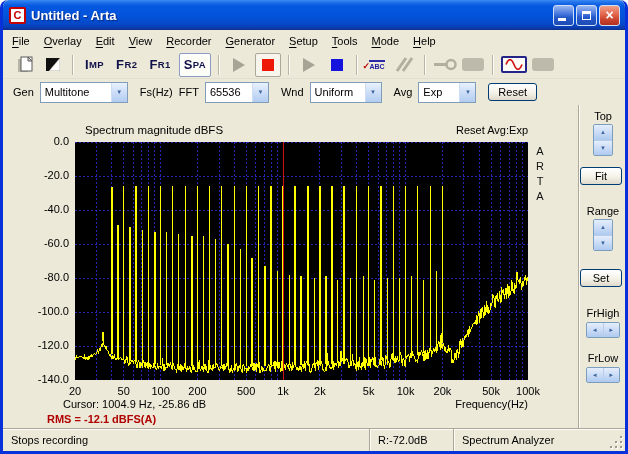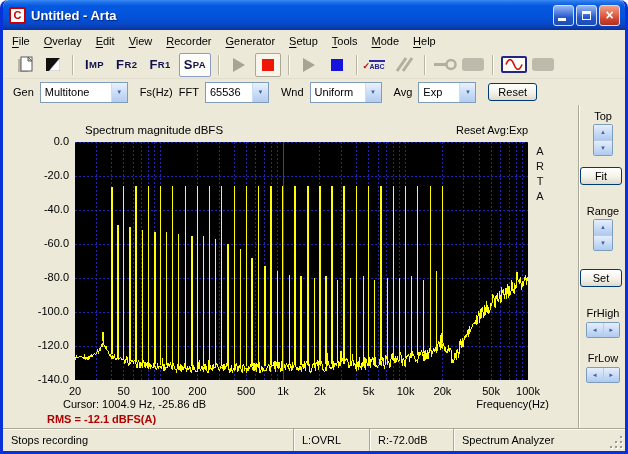--- a/index.html
+++ b/index.html
@@ -75,7 +75,7 @@
   .ylabel { position:absolute; left:18px; width:48px; text-align:right; font-size:11px; }
   .xlabel { position:absolute; top:280px; width:44px; text-align:center; font-size:11px; }
   .cursor-readout { position:absolute; left:60px; top:293px; font-size:11px; }
-  .freq-axis-label { position:absolute; left:401px; top:293px; width:145px; text-align:right; font-size:11px; }
+  .freq-axis-label { position:absolute; left:380px; top:293px; width:145px; text-align:right; font-size:11px; }
   .rms-readout { position:absolute; left:44px; top:308px; font-size:11px; font-weight:bold; }
 
   

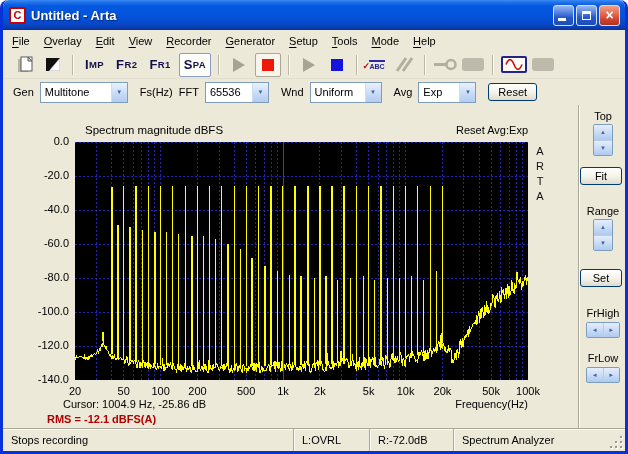--- a/index.html
+++ b/index.html
@@ -389,7 +389,6 @@
 
   <div class="statusbar">
     <div class="sb-field first">Stops recording</div>
-    <div class="sb-field div" style="width:76px">L:OVRL</div>
     <div class="sb-field div" style="width:84px">R:-72.0dB</div>
     <div class="sb-field div" style="width:150px">Spectrum Analyzer</div>
     <div class="sb-grip div">

